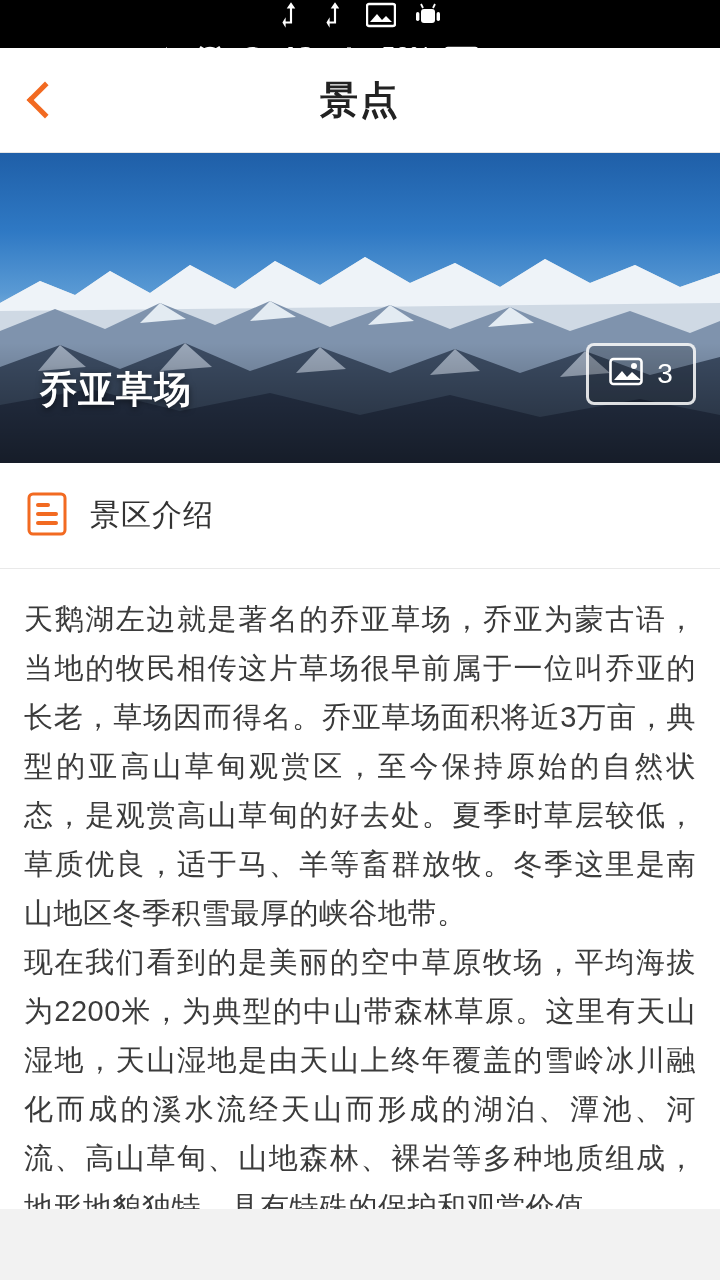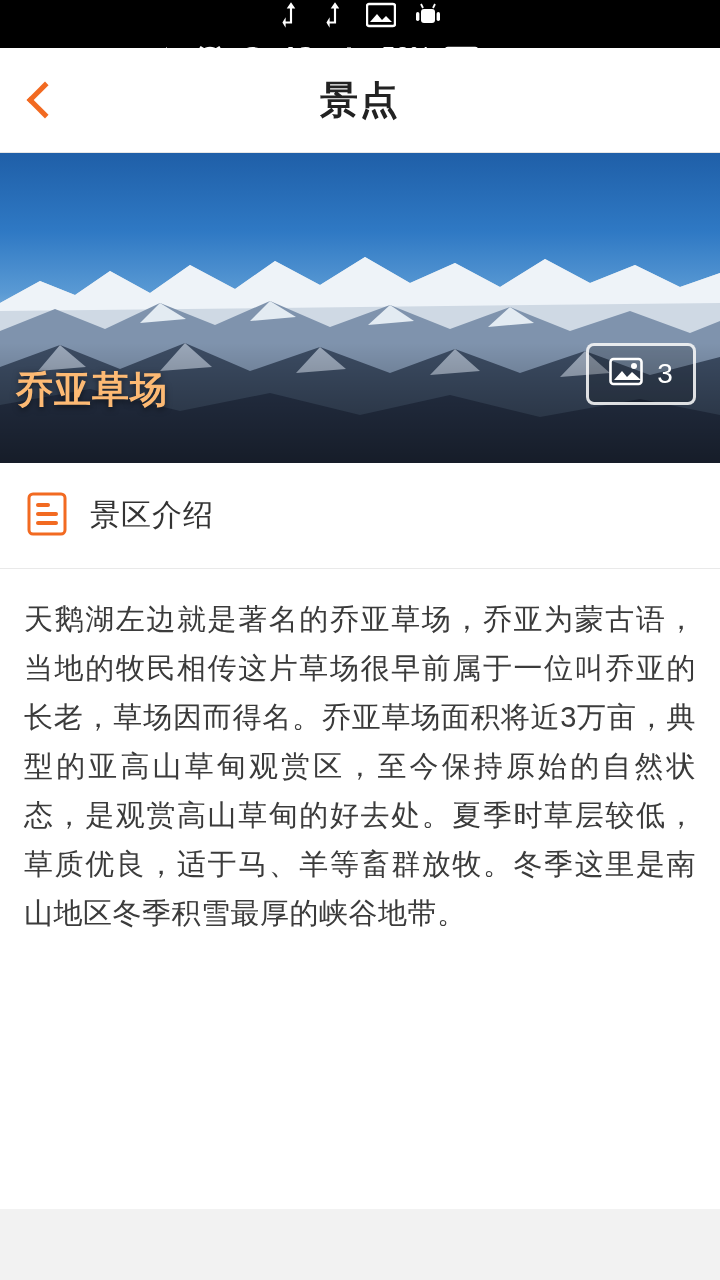--- a/index.html
+++ b/index.html
@@ -88,9 +88,9 @@
   .mountains { position: absolute; left: 0; top: 0; width: 720px; height: 310px; }
   .name-block {
     position: absolute;
-    left: 16px;
+    left: 40px;
     bottom: 48px;
-    color: #fdba74;
+    color: #ffffff;
     text-shadow: 0 2px 6px rgba(0,0,0,.55);
   }
   .spot-name { font-size: 37px; font-weight: bold; letter-spacing: 1px; }

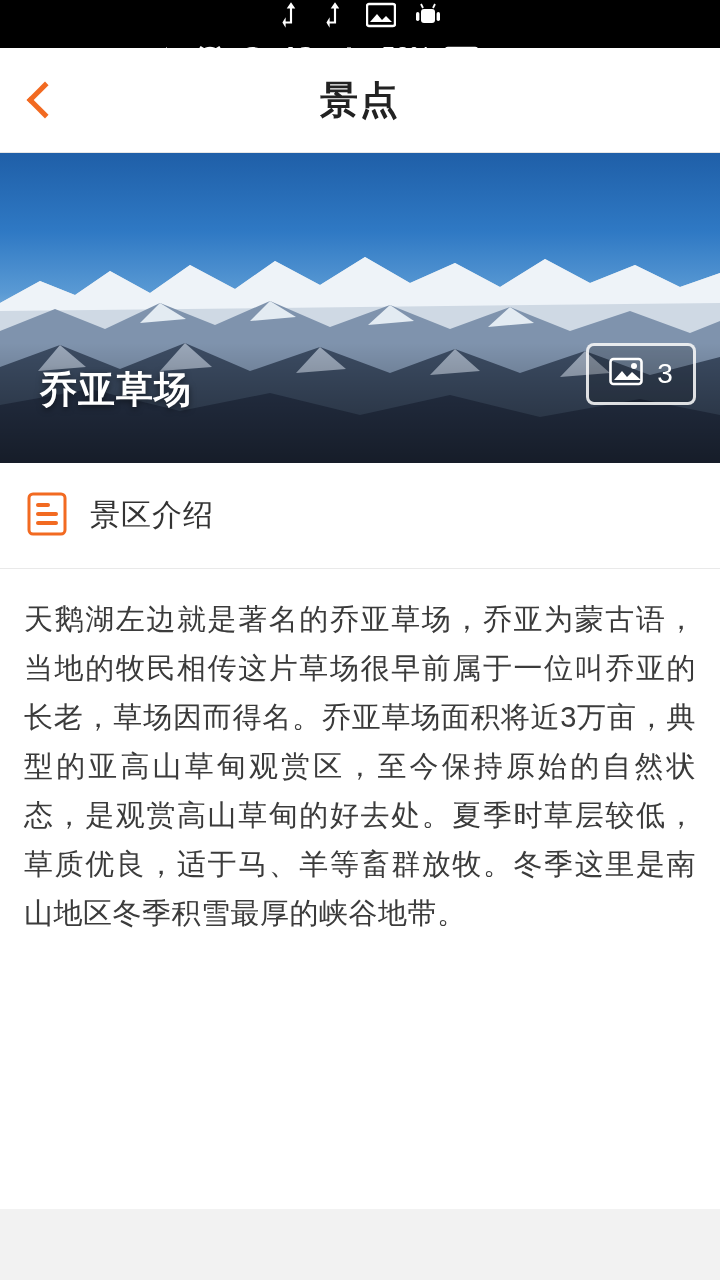--- a/index.html
+++ b/index.html
@@ -276,6 +276,7 @@
 <div class="content-wrap">
   <div class="content">
     <p class="para">天鹅湖左边就是著名的乔亚草场，乔亚为蒙古语，当地的牧民相传这片草场很早前属于一位叫乔亚的长老，草场因而得名。乔亚草场面积将近3万亩，典型的亚高山草甸观赏区，至今保持原始的自然状态，是观赏高山草甸的好去处。夏季时草层较低，草质优良，适于马、羊等畜群放牧。冬季这里是南山地区冬季积雪最厚的峡谷地带。</p>
+    <p class="para">现在我们看到的是美丽的空中草原牧场，平均海拔为2200米，为典型的中山带森林草原。这里有天山湿地，天山湿地是由天山上终年覆盖的雪岭冰川融化而成的溪水流经天山而形成的湖泊、潭池、河流、高山草甸、山地森林、裸岩等多种地质组成，地形地貌独特，具有特殊的保护和观赏价值。</p>
   </div>
 </div>
 <div class="filler"></div>

